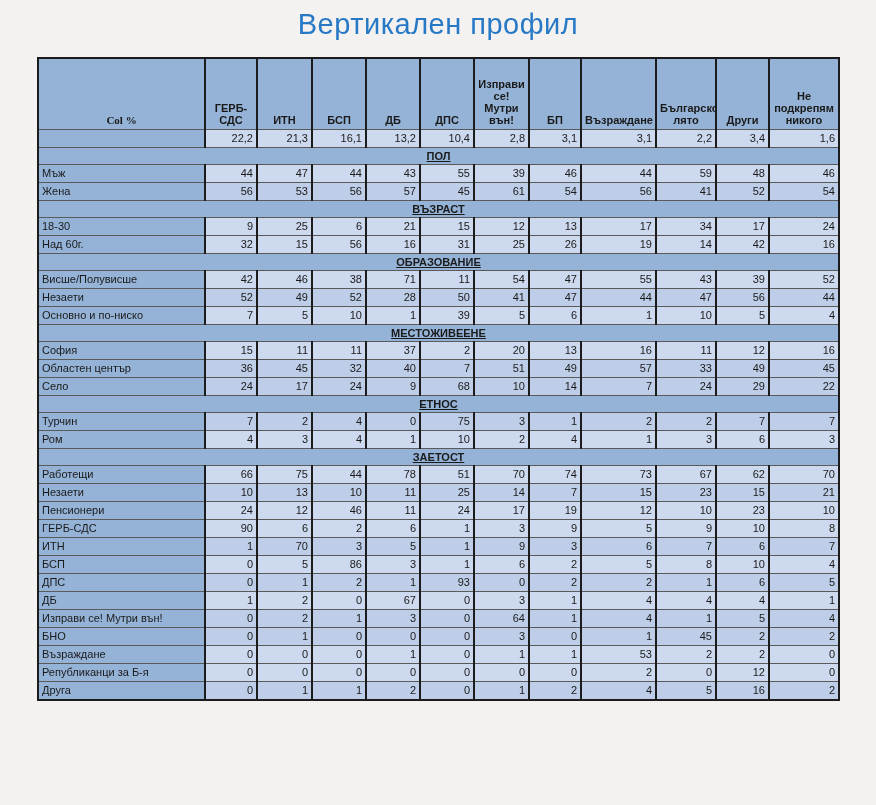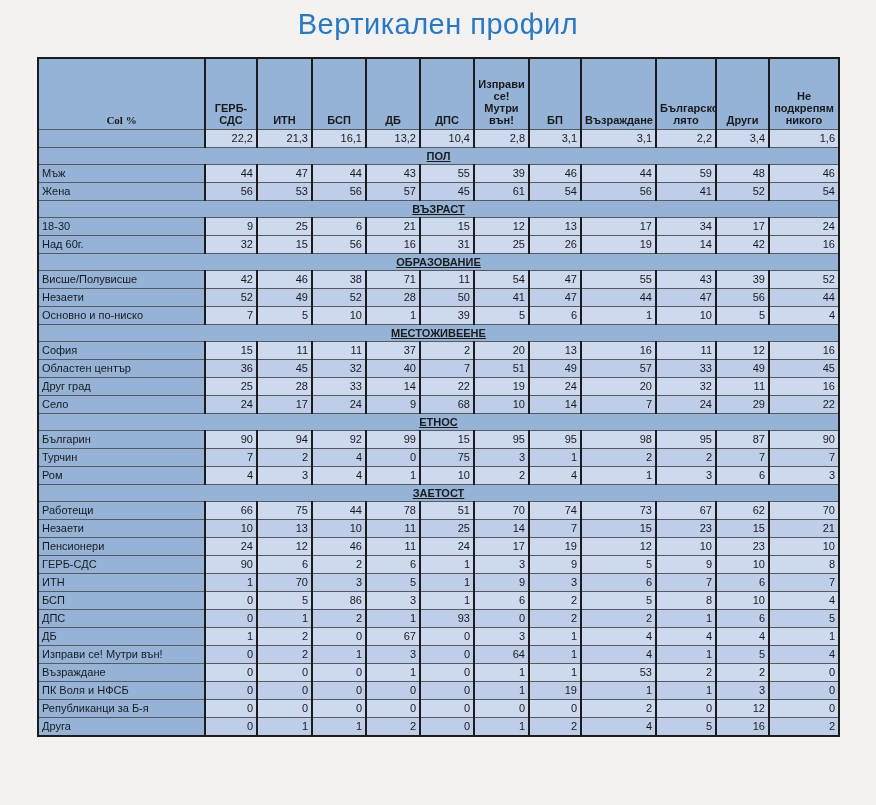--- a/index.html
+++ b/index.html
@@ -269,20 +269,6 @@
         <td class="val">49</td>
         <td class="val">45</td>
       </tr>
-      <tr class="datarow alt-a">
-        <td class="rowlabel">Друг град</td>
-        <td class="val">25</td>
-        <td class="val">28</td>
-        <td class="val">33</td>
-        <td class="val">14</td>
-        <td class="val">22</td>
-        <td class="val">19</td>
-        <td class="val">24</td>
-        <td class="val">20</td>
-        <td class="val">32</td>
-        <td class="val">11</td>
-        <td class="val">16</td>
-      </tr>
       <tr class="datarow alt-b">
         <td class="rowlabel">Село</td>
         <td class="val">24</td>

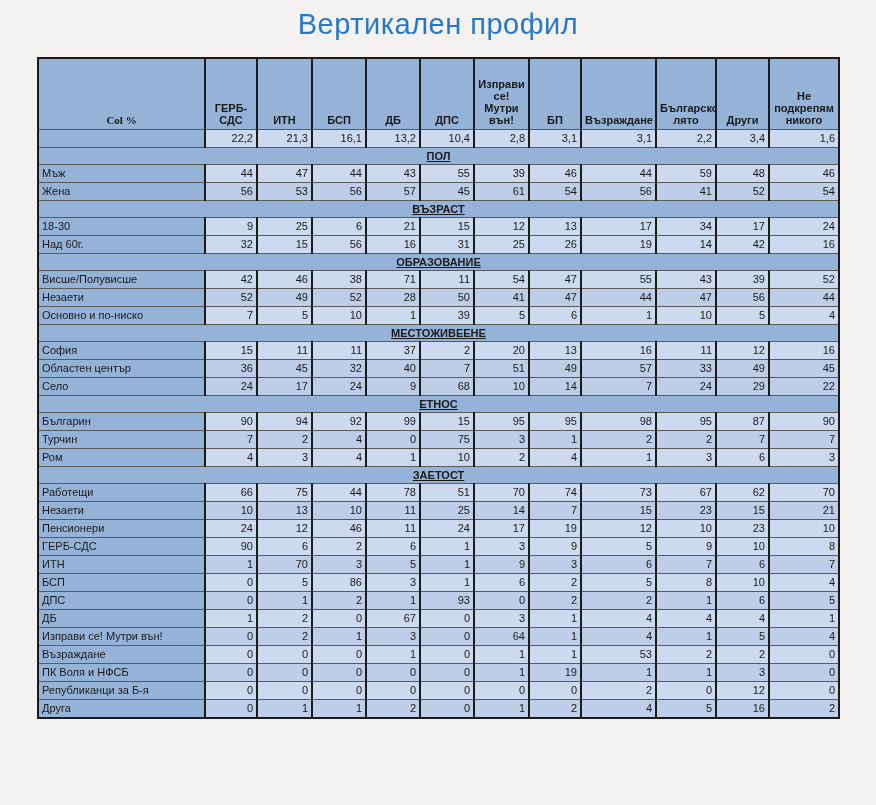--- a/index.html
+++ b/index.html
@@ -286,20 +286,6 @@
       <tr>
         <td colspan="12" class="sectionband">ЕТНОС</td>
       </tr>
-      <tr class="datarow alt-a">
-        <td class="rowlabel">Българин</td>
-        <td class="val">90</td>
-        <td class="val">94</td>
-        <td class="val">92</td>
-        <td class="val">99</td>
-        <td class="val">15</td>
-        <td class="val">95</td>
-        <td class="val">95</td>
-        <td class="val">98</td>
-        <td class="val">95</td>
-        <td class="val">87</td>
-        <td class="val">90</td>
-      </tr>
       <tr class="datarow alt-b">
         <td class="rowlabel">Турчин</td>
         <td class="val">7</td>

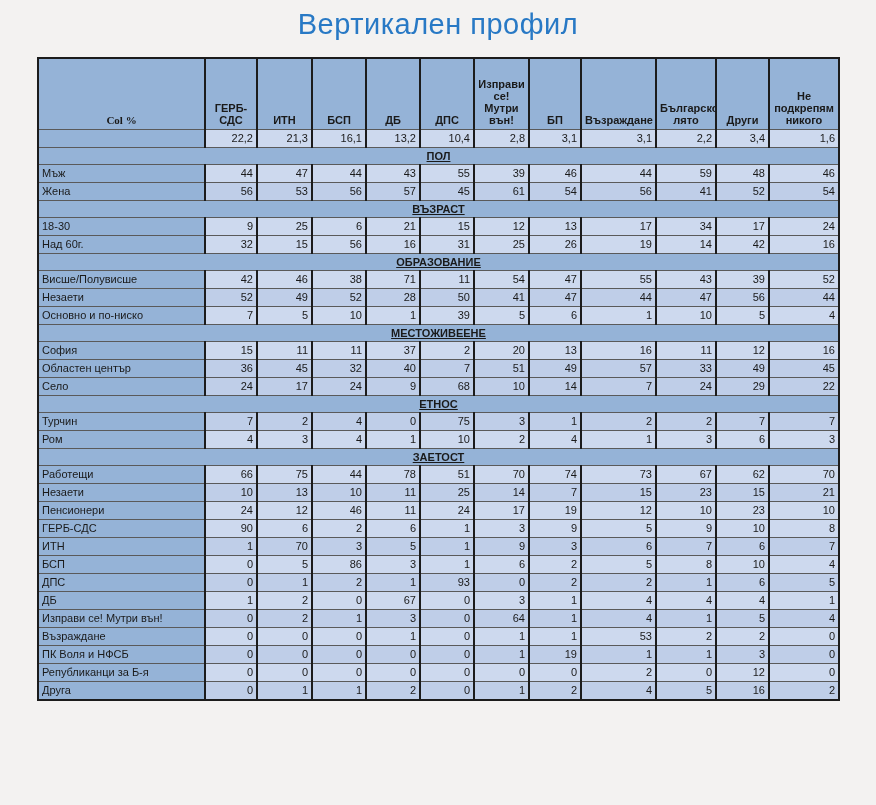--- a/index.html
+++ b/index.html
@@ -443,6 +443,20 @@
         <td class="val">5</td>
         <td class="val">4</td>
       </tr>
+      <tr class="datarow alt-b">
+        <td class="rowlabel">БНО</td>
+        <td class="val">0</td>
+        <td class="val">1</td>
+        <td class="val">0</td>
+        <td class="val">0</td>
+        <td class="val">0</td>
+        <td class="val">3</td>
+        <td class="val">0</td>
+        <td class="val">1</td>
+        <td class="val">45</td>
+        <td class="val">2</td>
+        <td class="val">2</td>
+      </tr>
       <tr class="datarow alt-a">
         <td class="rowlabel">Възраждане</td>
         <td class="val">0</td>

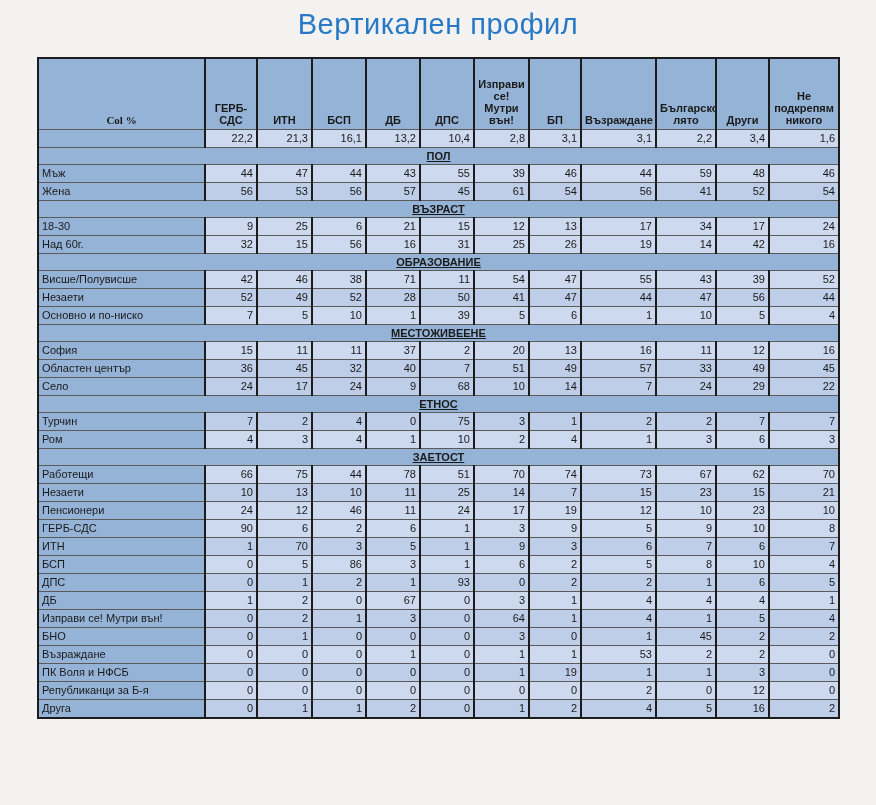--- a/index.html
+++ b/index.html
@@ -471,20 +471,6 @@
         <td class="val">2</td>
         <td class="val">0</td>
       </tr>
-      <tr class="datarow alt-b">
-        <td class="rowlabel">ПК Воля и НФСБ</td>
-        <td class="val">0</td>
-        <td class="val">0</td>
-        <td class="val">0</td>
-        <td class="val">0</td>
-        <td class="val">0</td>
-        <td class="val">1</td>
-        <td class="val">19</td>
-        <td class="val">1</td>
-        <td class="val">1</td>
-        <td class="val">3</td>
-        <td class="val">0</td>
-      </tr>
       <tr class="datarow alt-a">
         <td class="rowlabel">Републиканци за Б-я</td>
         <td class="val">0</td>

